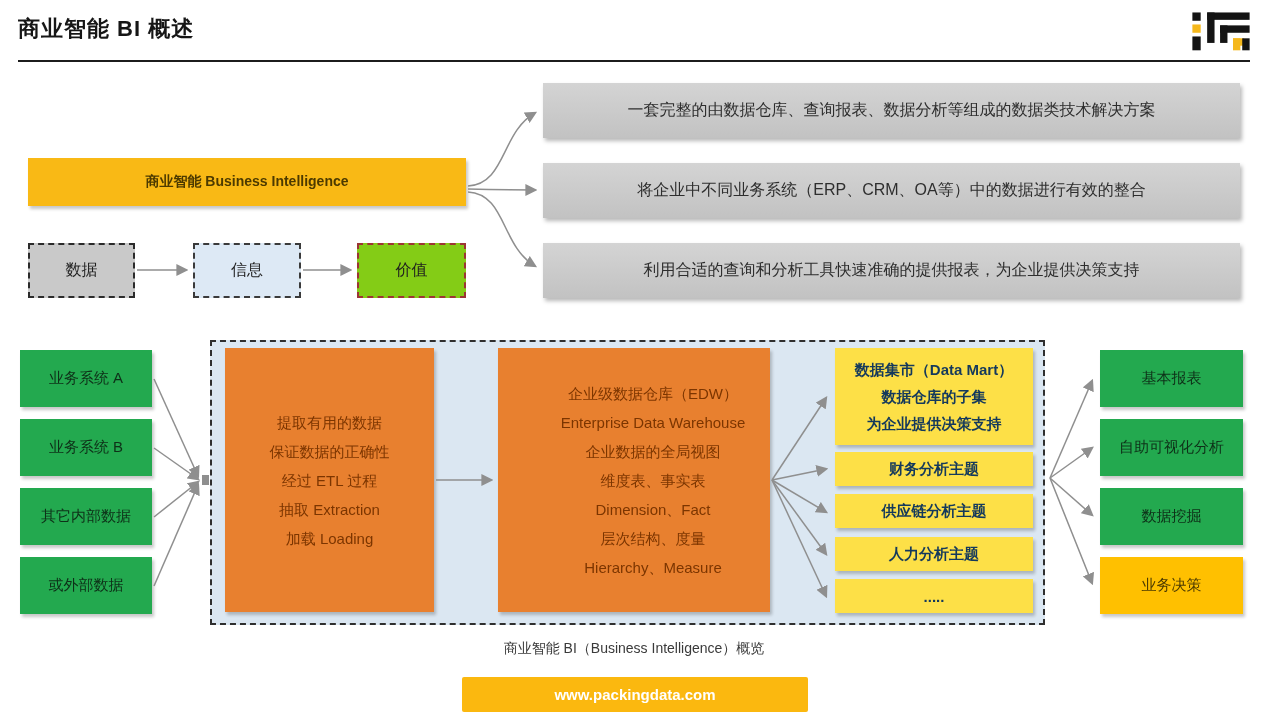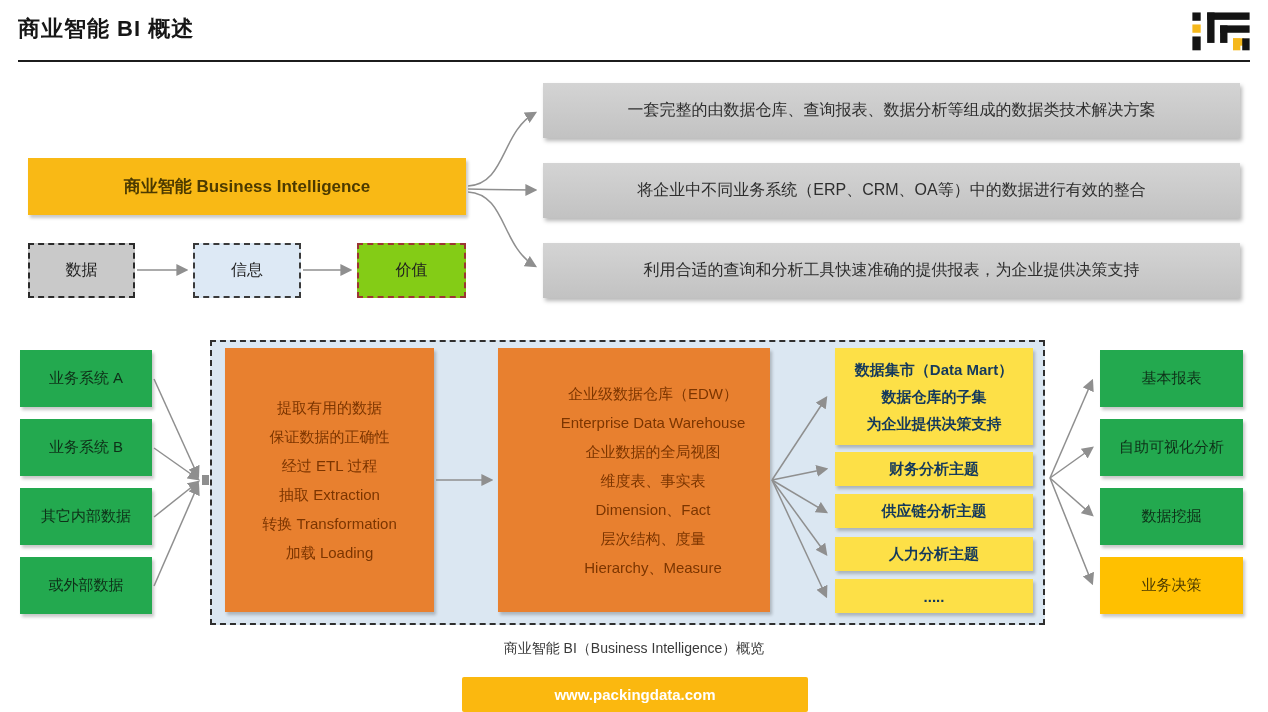--- a/index.html
+++ b/index.html
@@ -22,8 +22,8 @@
   #logo{position:absolute;left:1192px;top:6px;width:58px;height:48px;}
 
   .main-yellow{
-    left:28px;top:158px;width:438px;height:57px;background:#F9B915;
-    font-size:17px;font-weight:600;color:#4c3a00;
+    left:28px;top:158px;width:438px;height:48px;background:#F9B915;
+    font-size:14px;font-weight:600;color:#4c3a00;
   }
   .def-box{
     left:543px;width:697px;height:55px;background:linear-gradient(#d4d4d4,#c2c2c2);

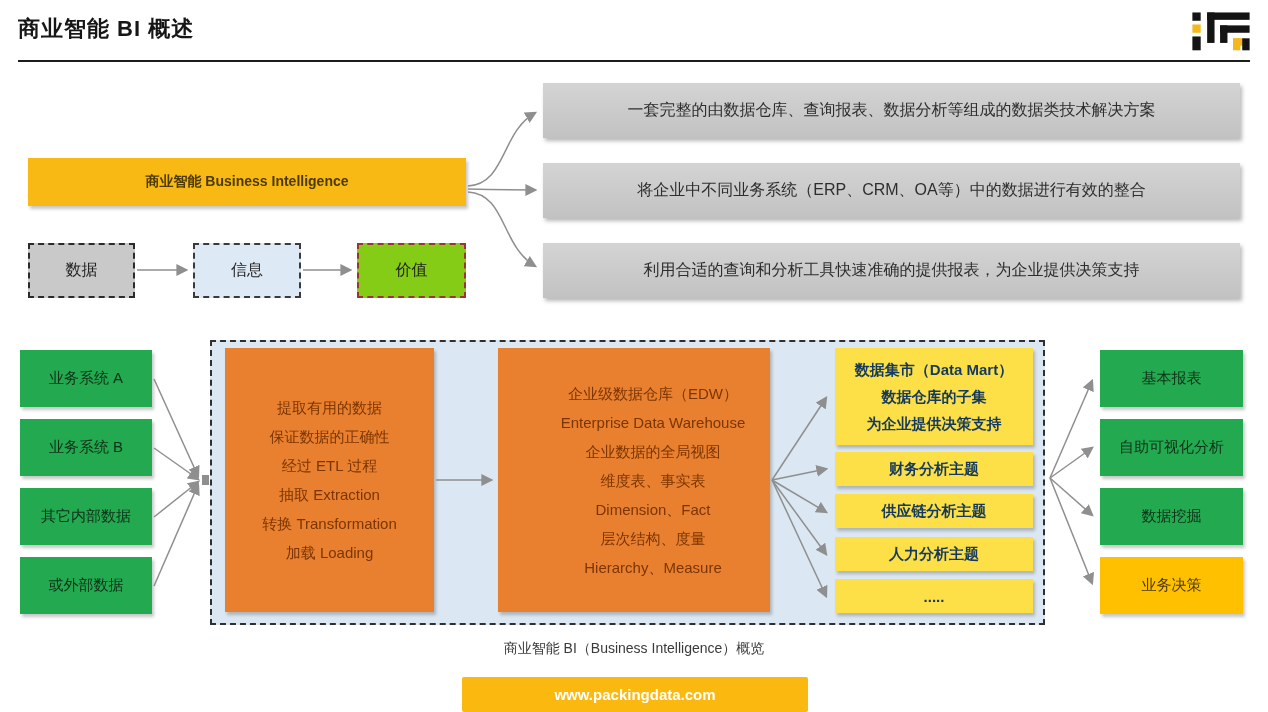--- a/index.html
+++ b/index.html
@@ -106,7 +106,6 @@
     <div class="ln">保证数据的正确性</div>
     <div class="ln">经过 ETL 过程</div>
     <div class="ln">抽取 Extraction</div>
-    <div class="ln">转换 Transformation</div>
     <div class="ln">加载 Loading</div>
   </div>
 

